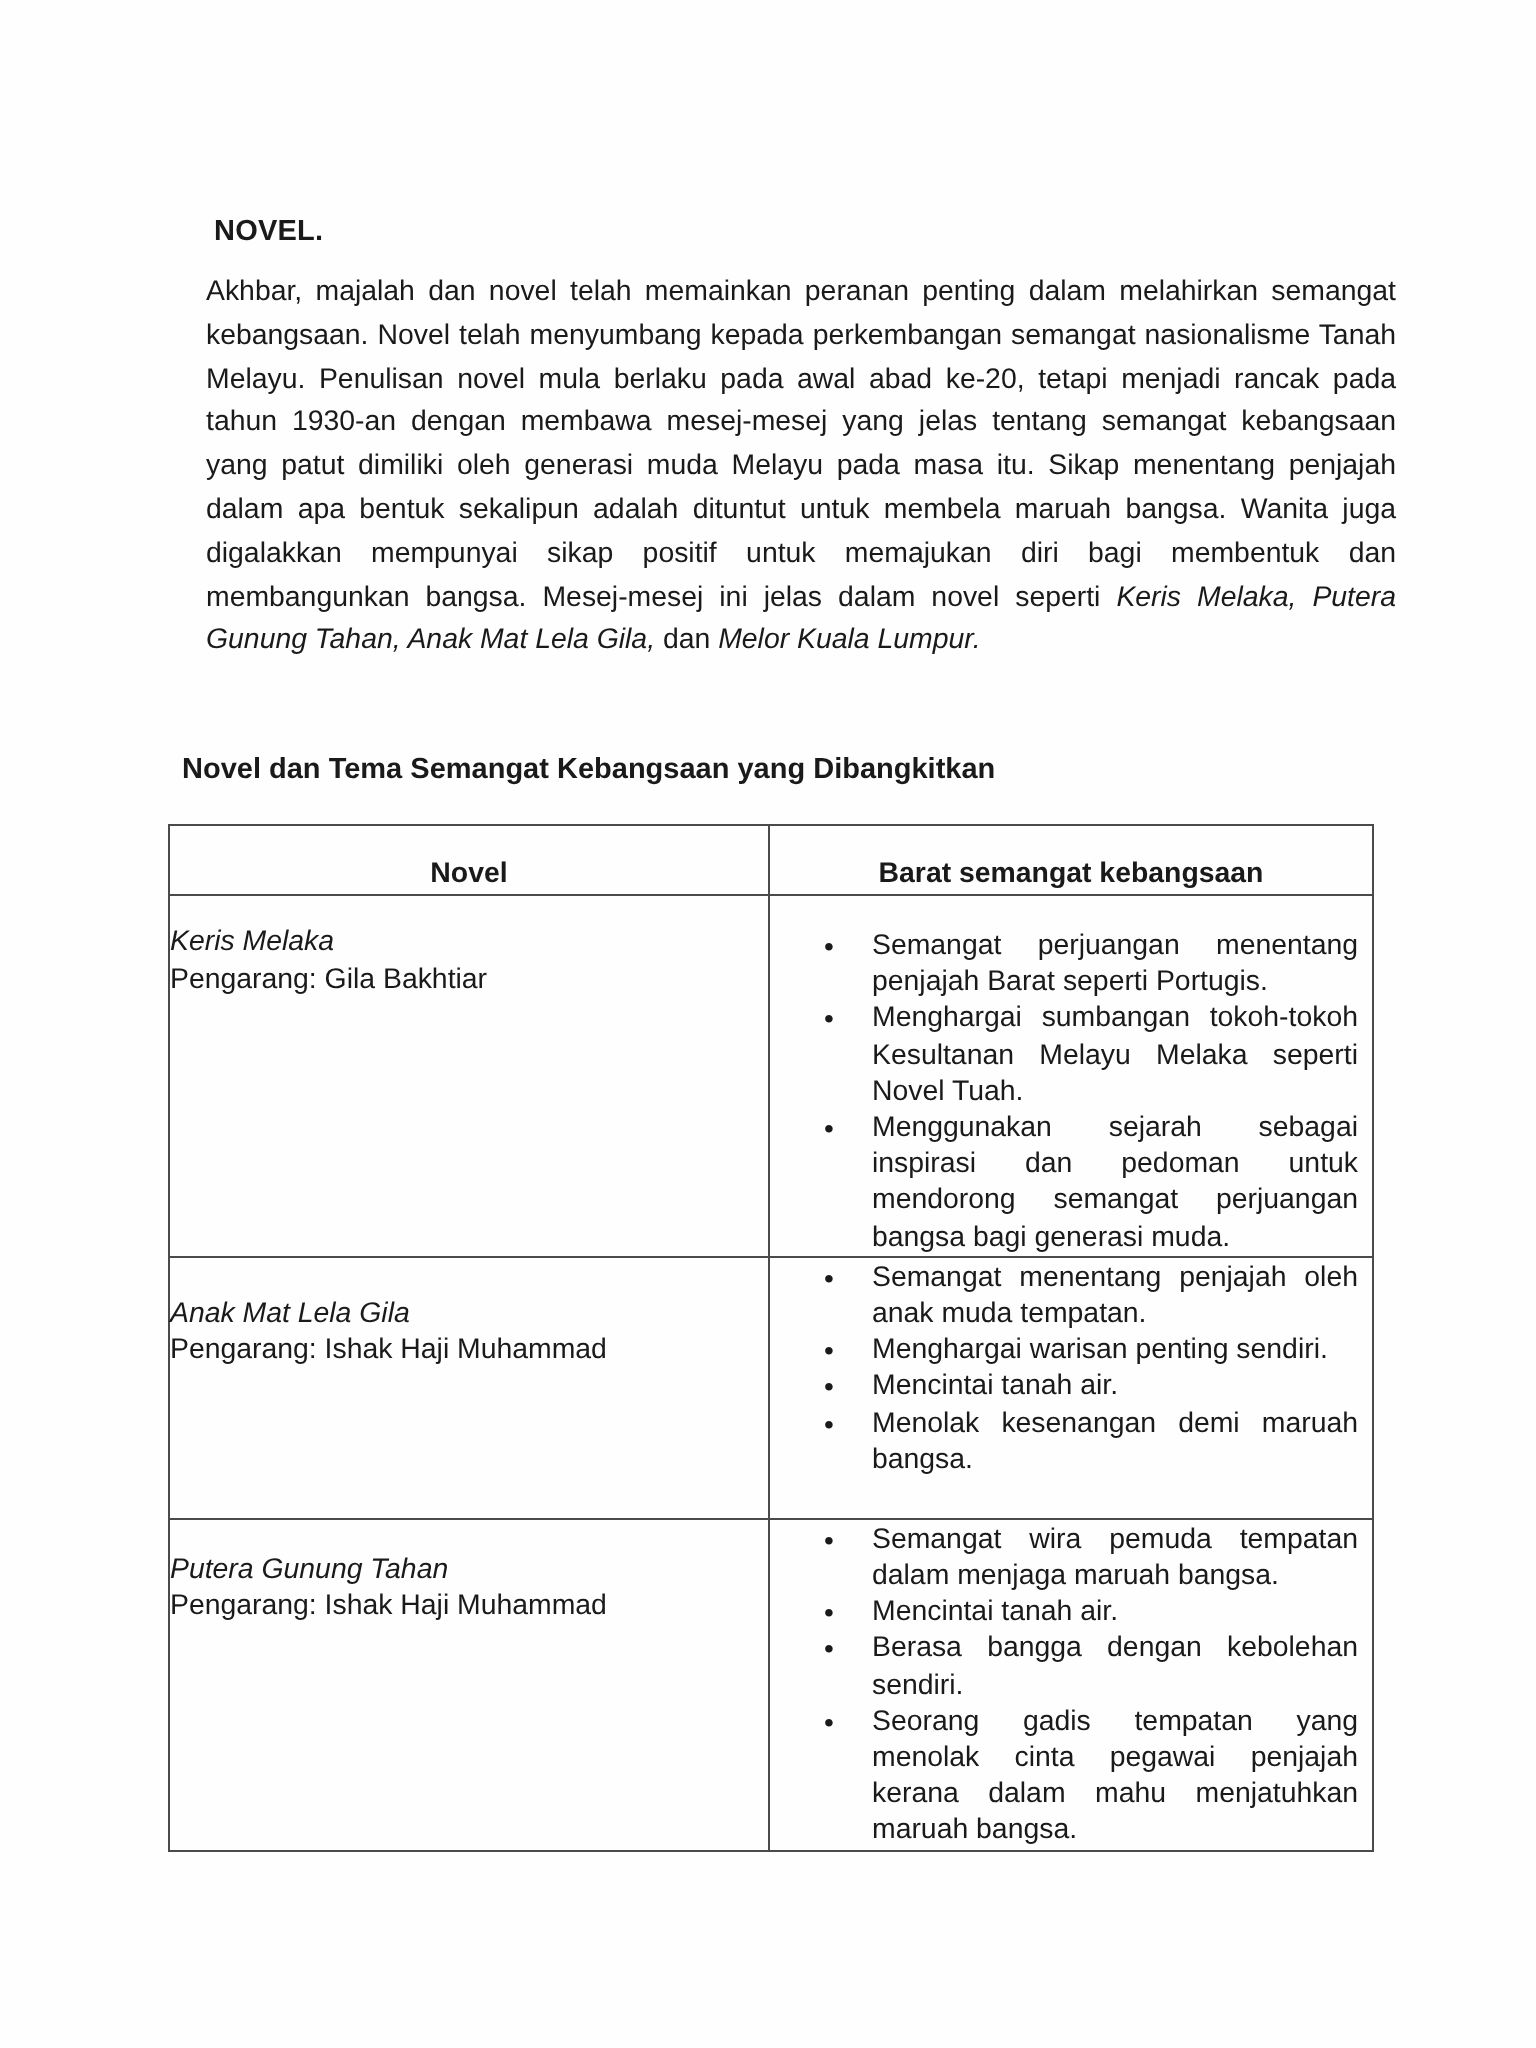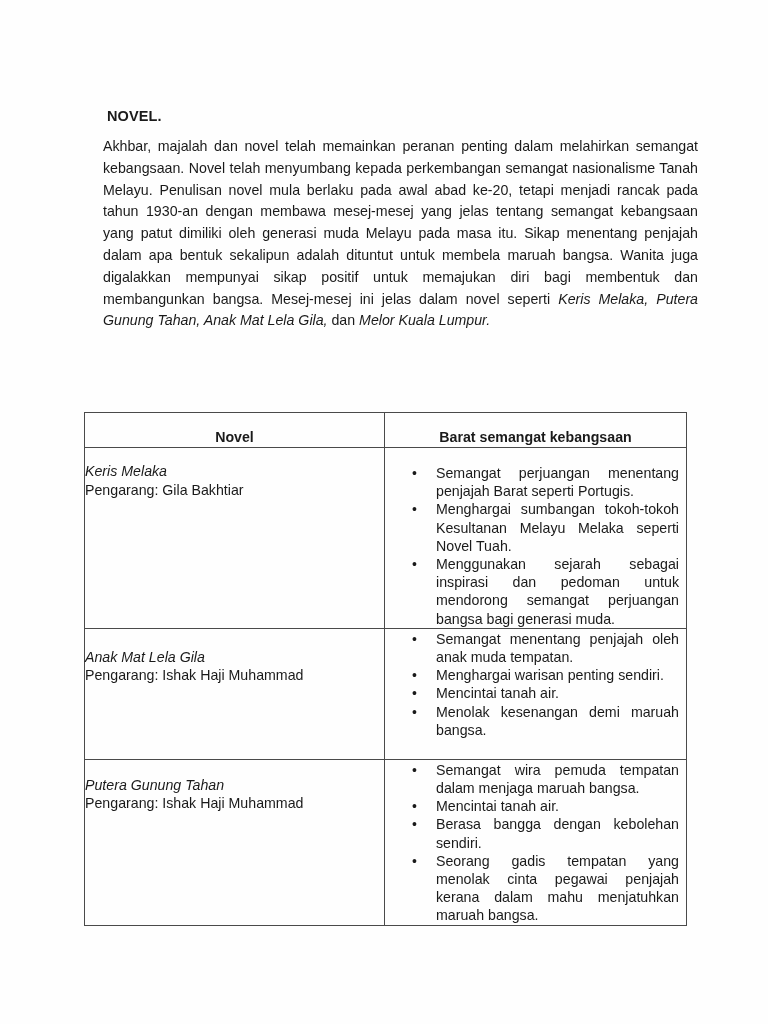--- a/index.html
+++ b/index.html
@@ -113,6 +113,7 @@
 
   <p class="para"><span>Akhbar, majalah dan novel telah memainkan peranan penting dalam melahirkan semangat kebangsaan. Novel telah menyumbang kepada perkembangan semangat nasionalisme Tanah Melayu. Penulisan novel mula berlaku pada awal abad ke-20, tetapi menjadi rancak pada tahun 1930-an dengan membawa mesej-mesej yang jelas tentang semangat kebangsaan yang patut dimiliki oleh generasi muda Melayu pada masa itu. Sikap menentang penjajah dalam apa bentuk sekalipun adalah dituntut untuk membela maruah bangsa. Wanita juga digalakkan mempunyai sikap positif untuk memajukan diri bagi membentuk dan membangunkan bangsa. Mesej-mesej ini jelas dalam novel seperti </span><i>Keris Melaka, Putera Gunung Tahan, Anak Mat Lela Gila,</i><span> dan </span><i>Melor Kuala Lumpur.</i></p>
 
+  <h2 class="section-heading">Novel dan Tema Semangat Kebangsaan yang Dibangkitkan</h2>
 
   <table class="novel-table">
     <colgroup>

